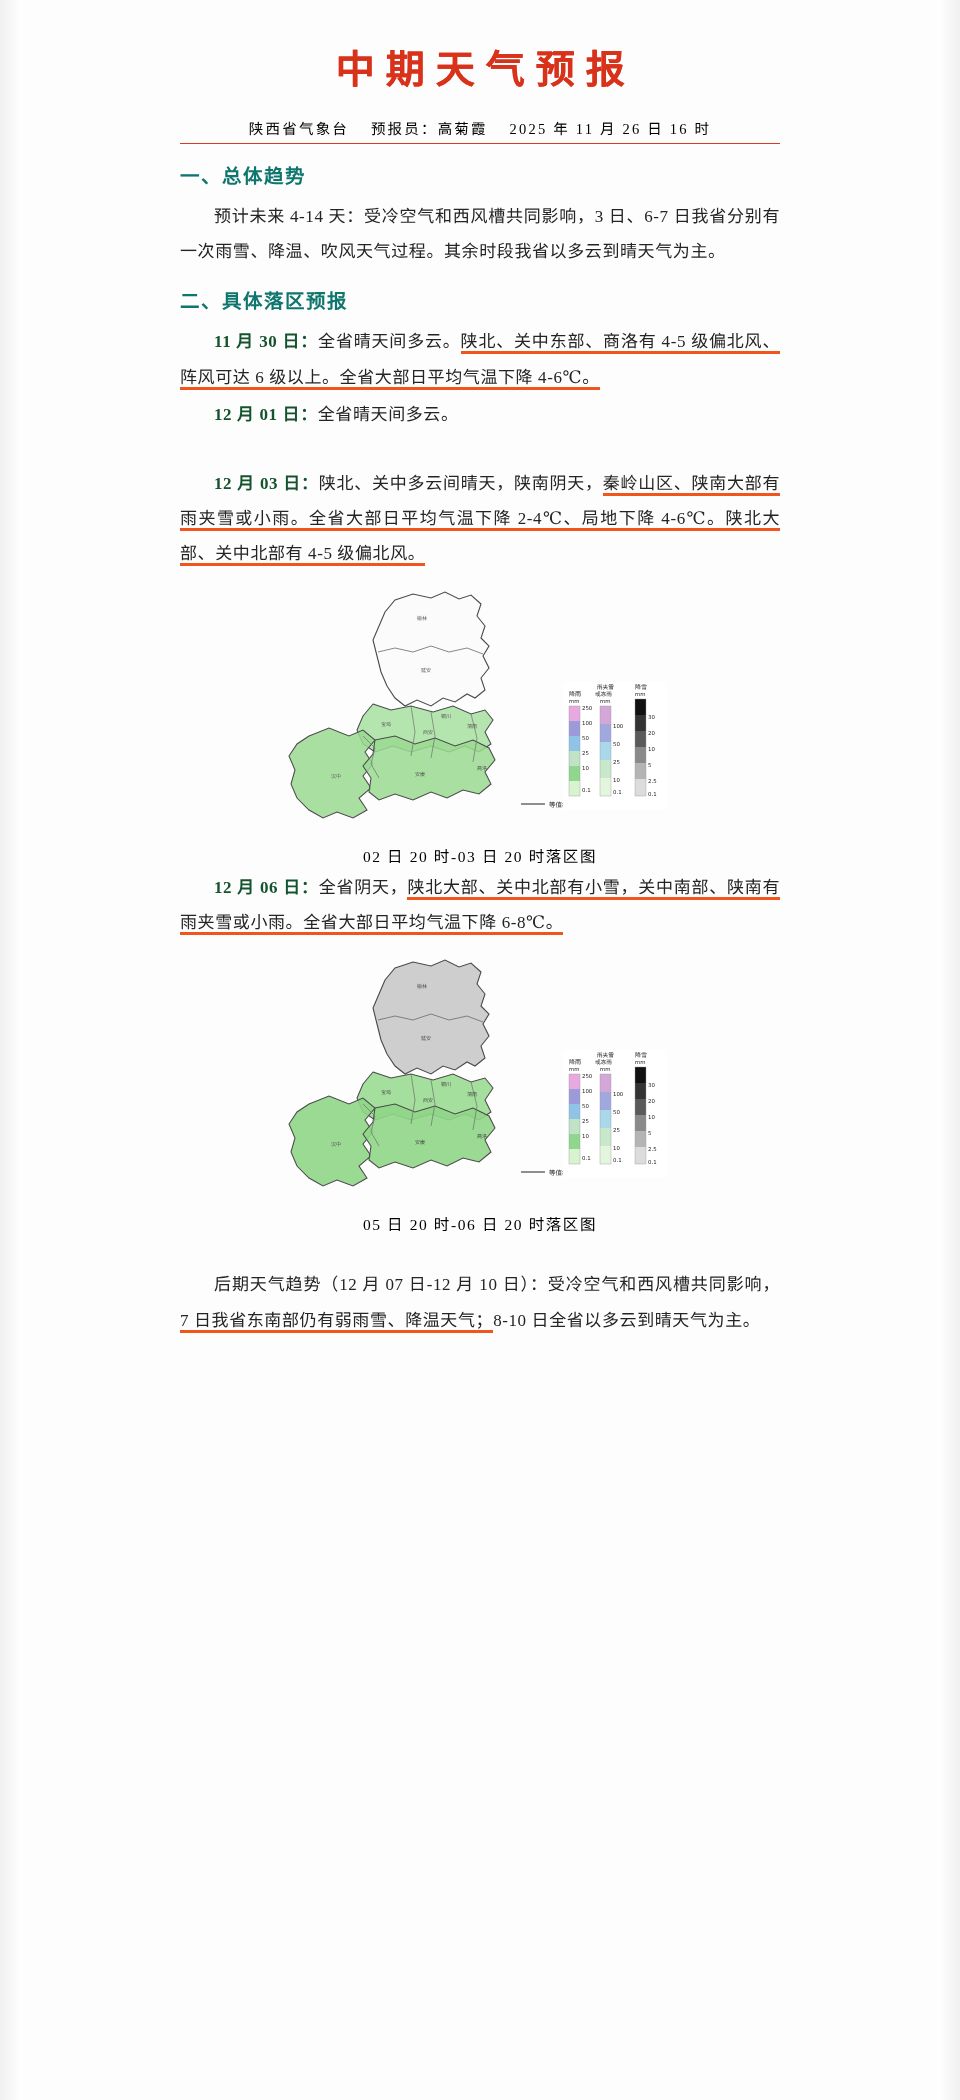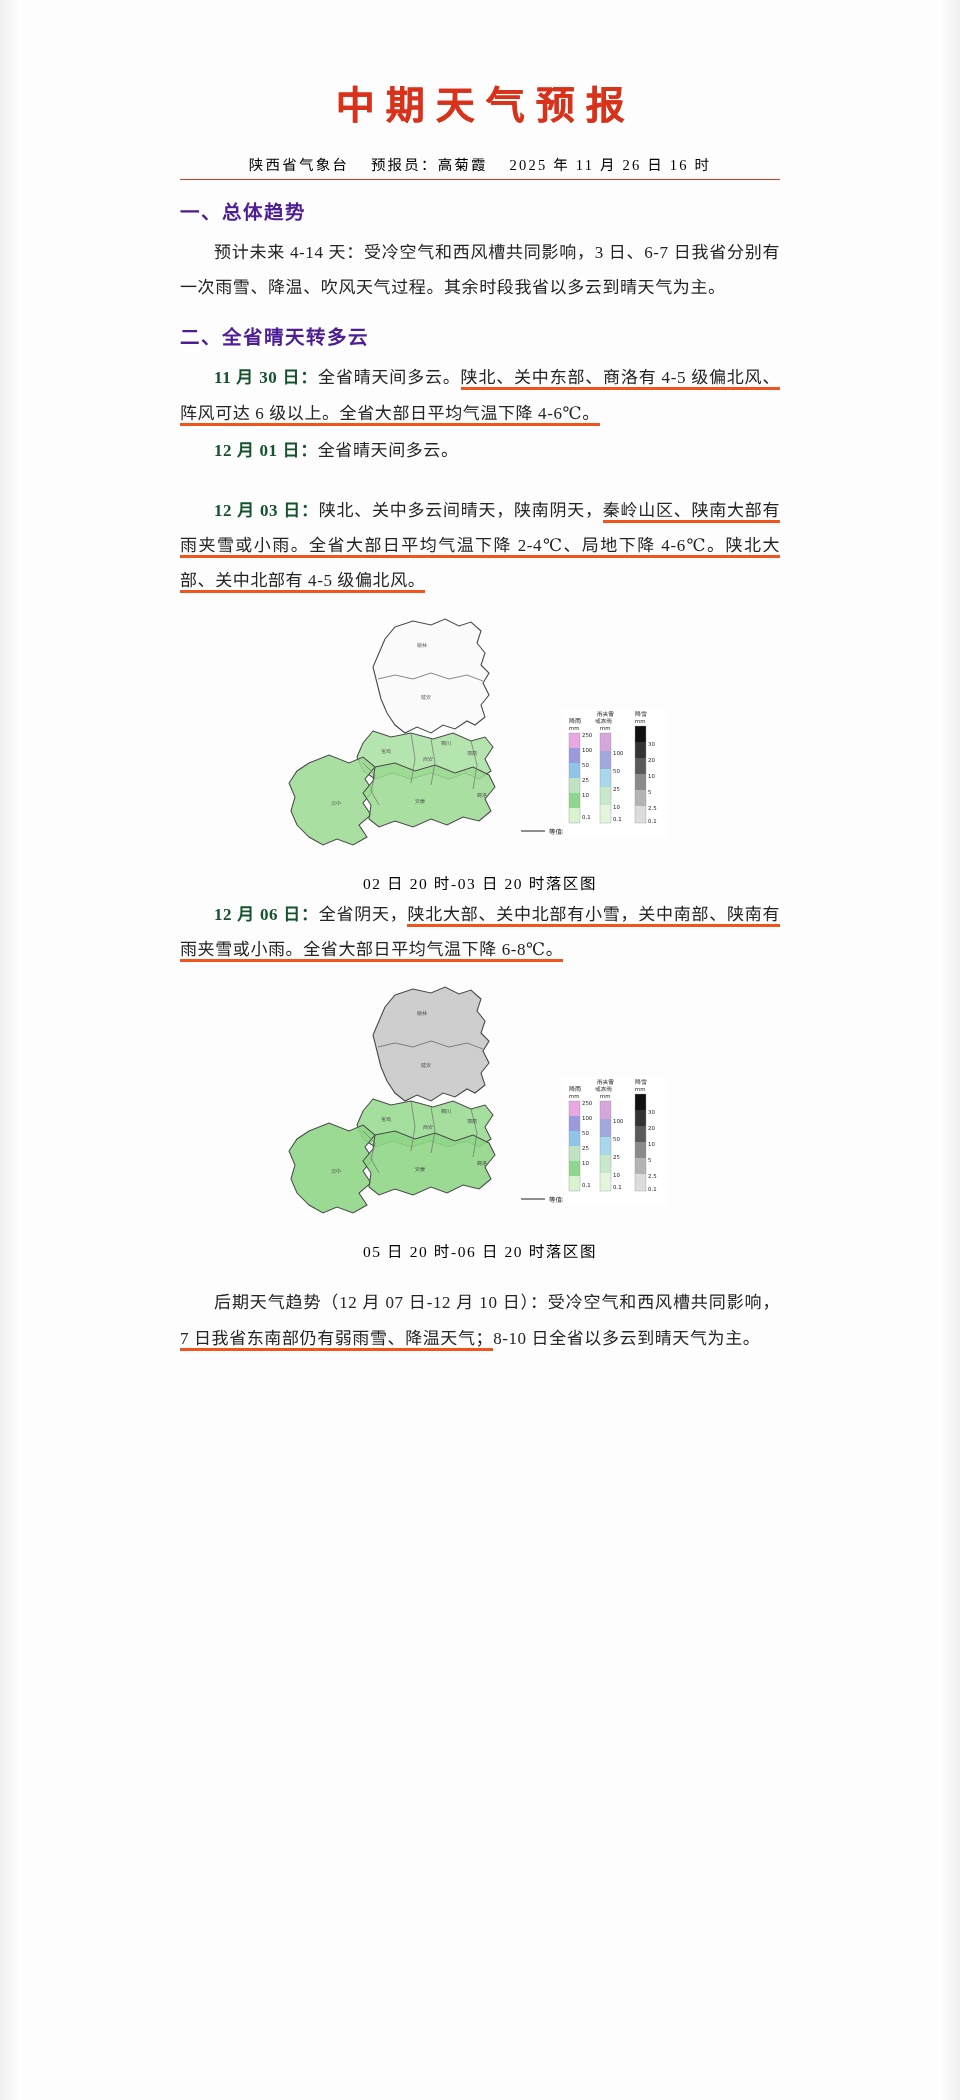--- a/index.html
+++ b/index.html
@@ -25,7 +25,7 @@
   .doc-inner {
     width: 600px;
     margin: 0 auto;
-    padding-top: 82px;
+    padding-top: 46px;
   }
 
   

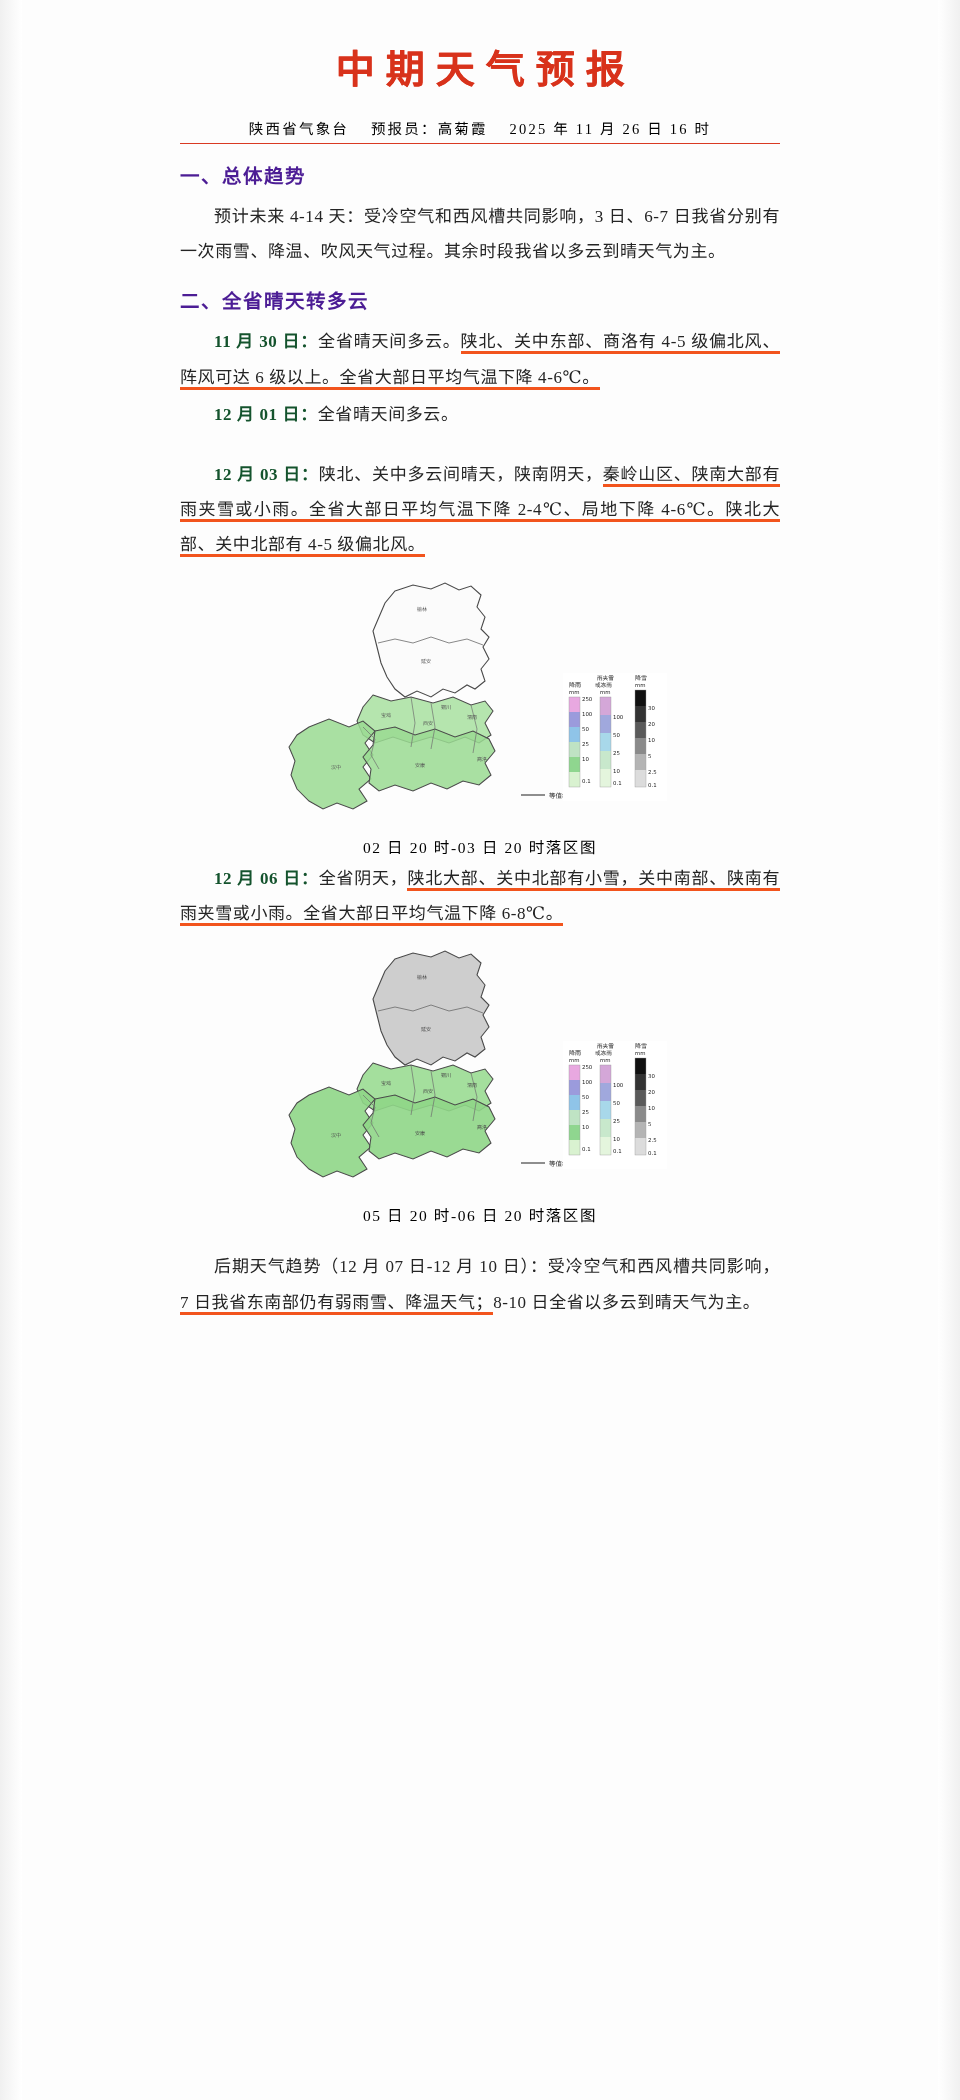--- a/index.html
+++ b/index.html
@@ -64,7 +64,7 @@
     font-weight: bold;
     font-size: 19.5px;
     letter-spacing: 1.5px;
-    color: #4c1d95;
+    color: #0f766e;
     margin: 16px 0 10px 0;
   }
 

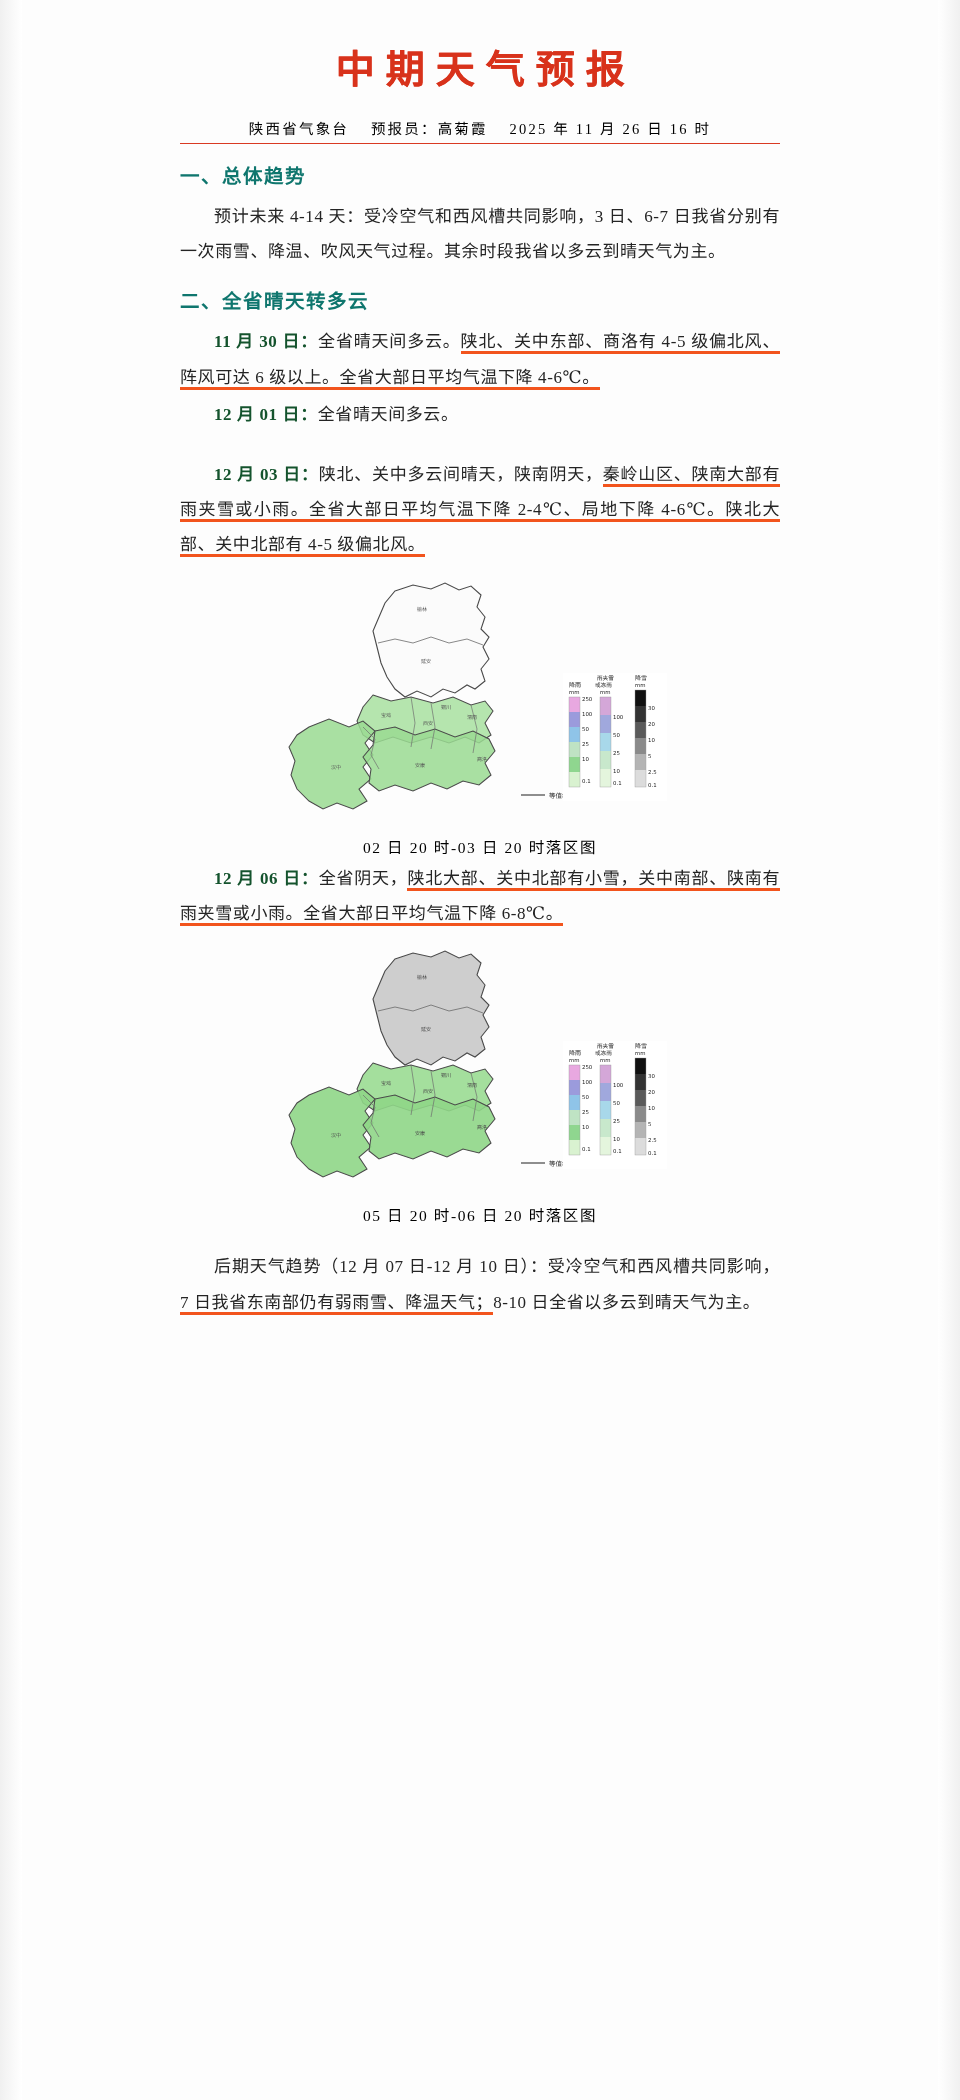--- a/index.html
+++ b/index.html
@@ -144,7 +144,7 @@
       <span>预计未来 4-14 天：受冷空气和西风槽共同影响，3 日、6-7 日我省分别有一次雨雪、降温、吹风天气过程。其余时段我省以多云到晴天气为主。</span>
     </p>
 
-    <h2 class="section-head">二、全省晴天转多云</h2>
+    <h2 class="section-head">二、具体落区预报</h2>
 
     <p class="para indent"><span class="em-date">11 月 30 日：</span><span>全省晴天间多云。</span><span class="hl">陕北、关中东部、商洛有 4-5 级偏北风、阵风可达 6 级以上。全省大部日平均气温下降 4-6℃。</span></p>
 

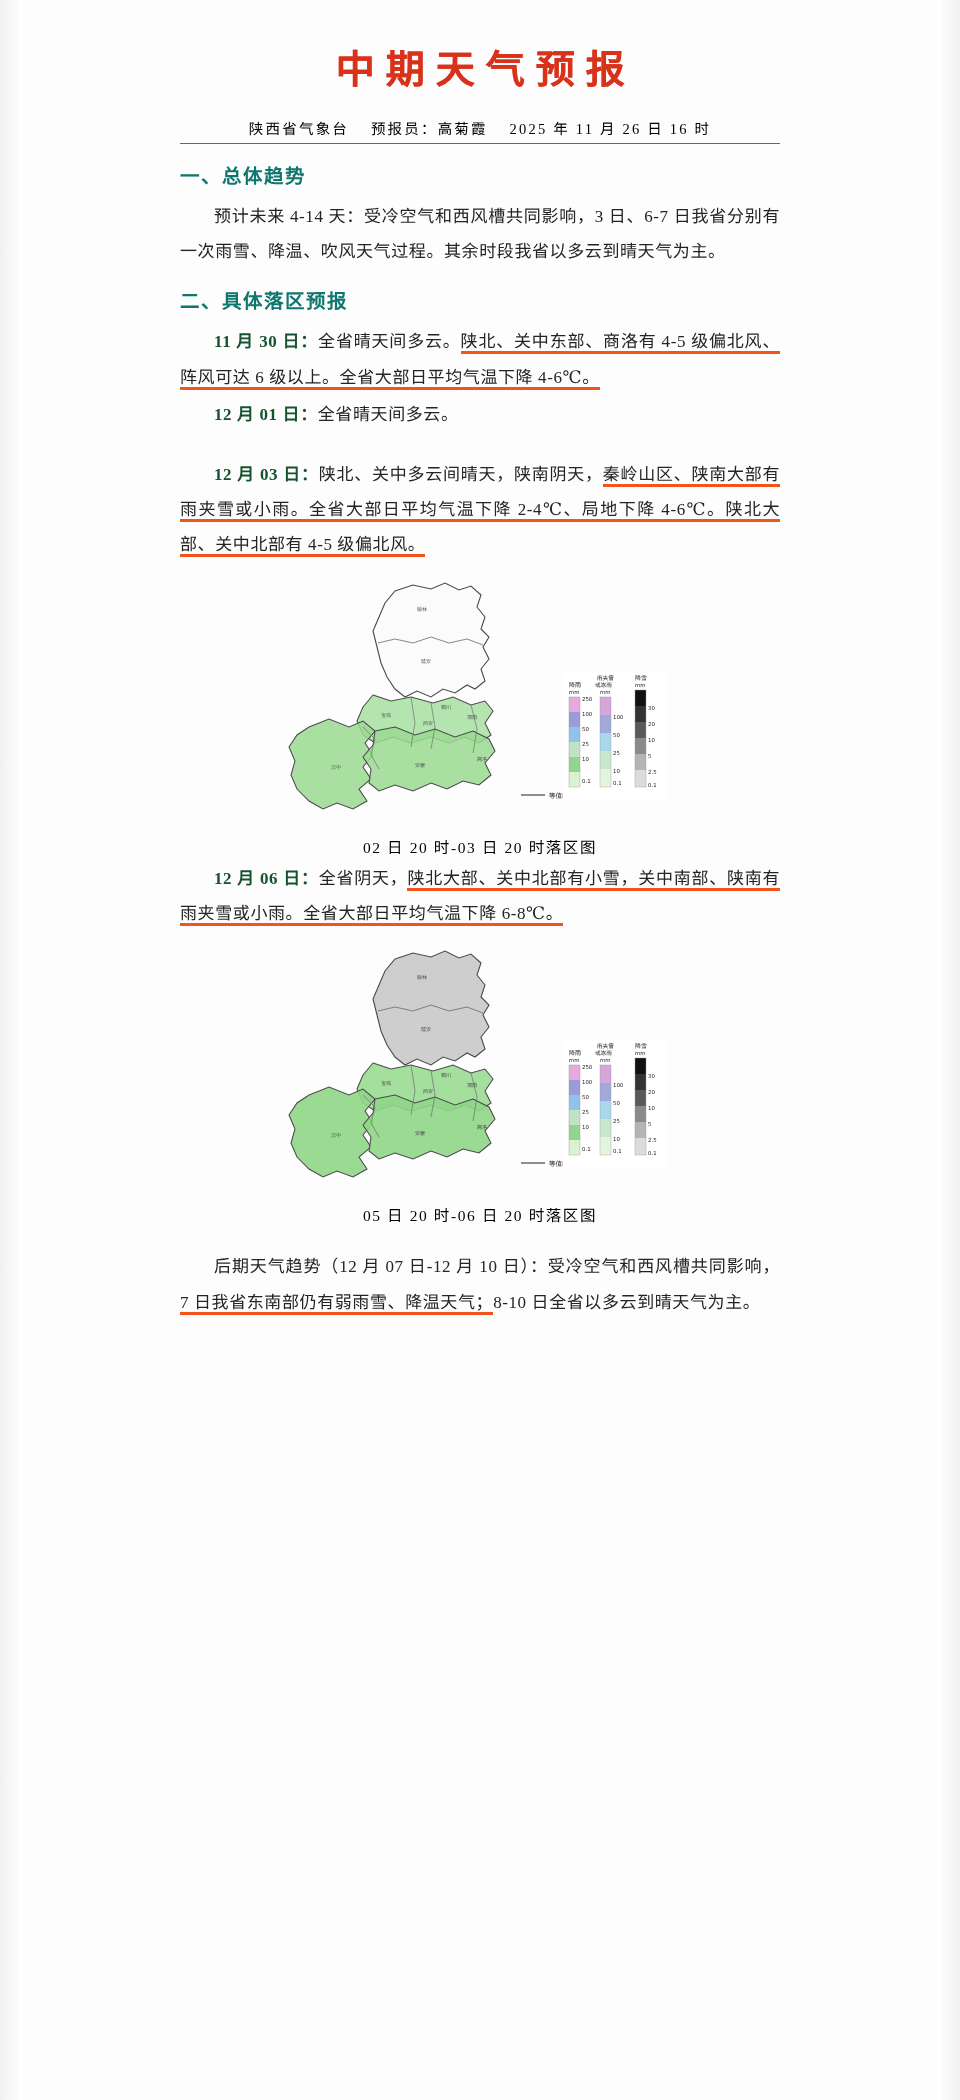--- a/index.html
+++ b/index.html
@@ -79,7 +79,7 @@
     color: #242424;
   }
   p.indent { text-indent: 2em; }
-  p.spacer-top { margin-top: 24px; }
+  p.spacer-top { margin-top: 33px; }
 
   .em-date {
     font-weight: bold;

